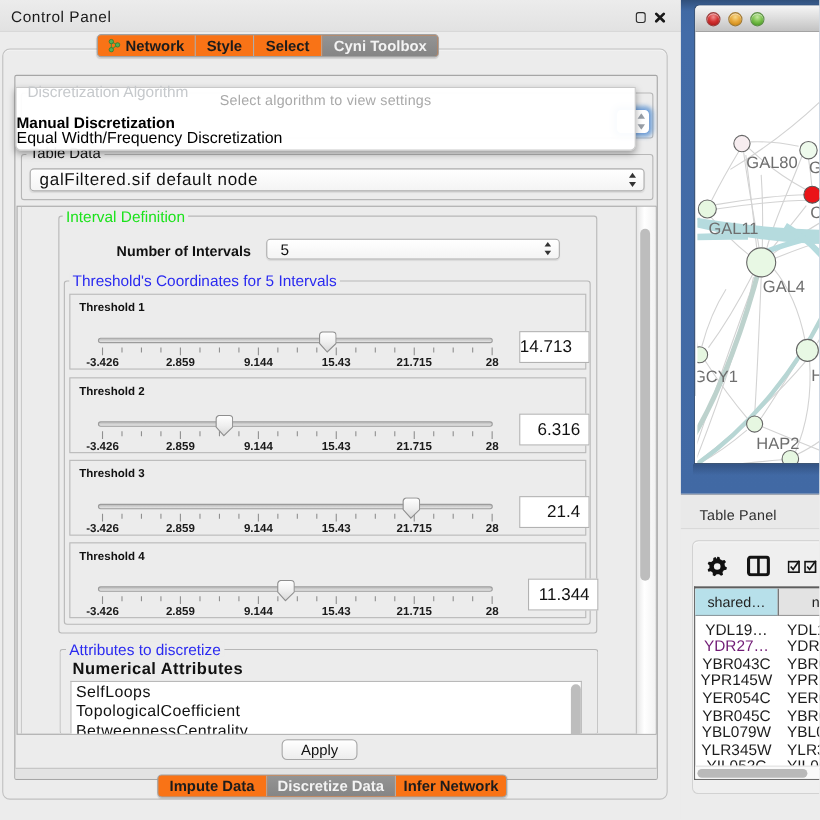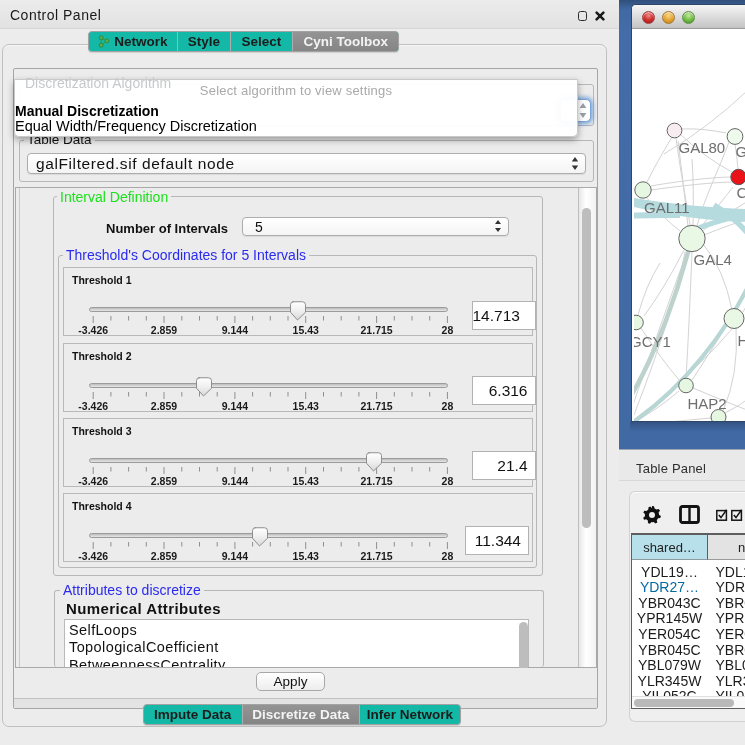--- a/index.html
+++ b/index.html
@@ -6,7 +6,7 @@
 html,body{width:745px;height:745px;overflow:hidden}
 body{position:relative;font-family:"Liberation Sans",sans-serif;background:#ececec;-webkit-font-smoothing:antialiased}
 .abs{position:absolute}
-.seg{position:absolute;display:flex;background:#14b8a6;border:1px solid #a2a2a2;border-radius:4px;overflow:hidden;box-shadow:0 1px 1px rgba(0,0,0,.12)}
+.seg{position:absolute;display:flex;background:#f97316;border:1px solid #a2a2a2;border-radius:4px;overflow:hidden;box-shadow:0 1px 1px rgba(0,0,0,.12)}
 .seg>div{display:flex;align-items:center;justify-content:center;font-size:13.5px;font-weight:600;color:#1c1c1c;border-right:1px solid #adadad}
 .seg>div:last-child{border-right:none}
 .seg>div.sel{background:linear-gradient(#949494,#858585);color:#f3f3f3;font-weight:600}

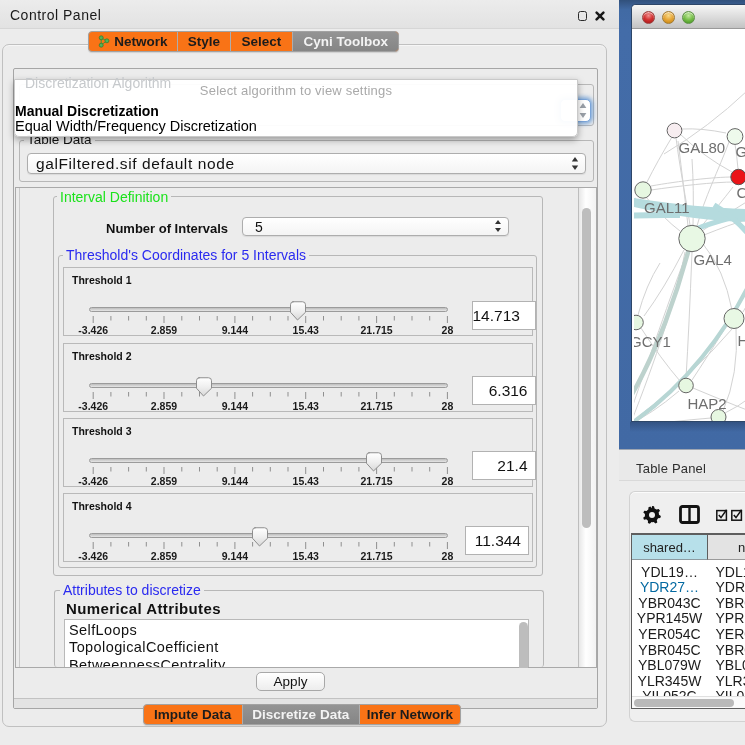--- a/index.html
+++ b/index.html
@@ -267,7 +267,7 @@
       </defs>
       <path d="M3.5 .75 h10 a3 3 0 0 1 3 3 v7.5 L8.5 19 L1.5 11.25 v-7.5 a3 3 0 0 1 3-3 Z" fill="url(#thg3)" stroke="#8e8e8e" stroke-width="1"></path>
     </svg>
-<div class="vfield" style="left:401px;top:32.8px;width:64px;height:29px;line-height:27px;padding-right:7px">11.344</div>
+<div class="vfield" style="left:416px;top:32.8px;width:64px;height:29px;line-height:27px;padding-right:7px">11.344</div>
 </div>
 
 <div class="gbox" style="left:54px;top:589.5px;width:489.5px;height:77px;border-bottom:none"></div>

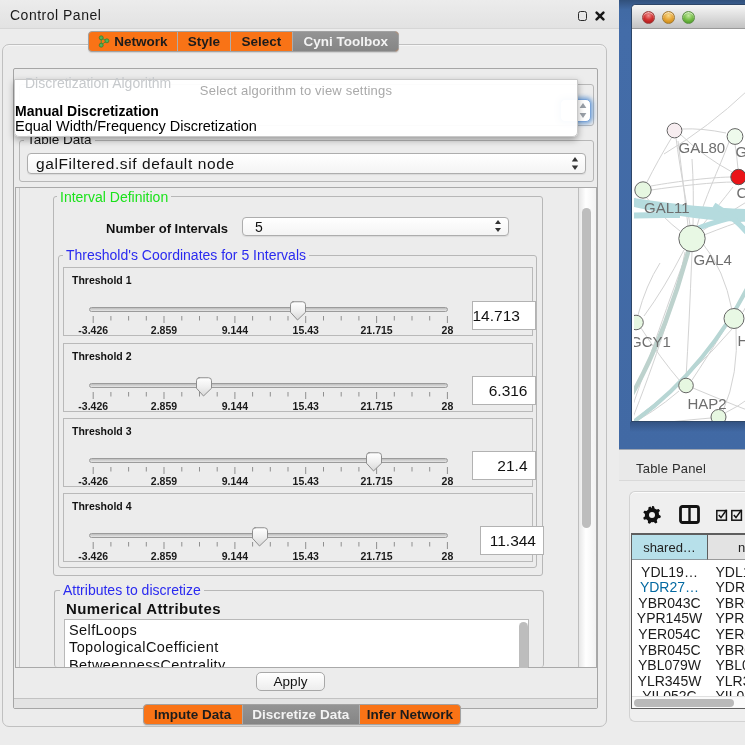--- a/index.html
+++ b/index.html
@@ -399,7 +399,7 @@
 <div style="position:absolute;left:106px;top:4.5px;font-size:13px;color:#222">name</div>
 <div style="position:absolute;left:0;top:28.6px;width:75px;text-align:center;font-size:14px;color:#1c1c1c">YDL19…</div>
 <div style="position:absolute;left:83.5px;top:28.6px;font-size:14px;color:#1c1c1c;white-space:nowrap">YDL194W</div>
-<div style="position:absolute;left:0;top:44.2px;width:75px;text-align:center;font-size:14px;color:#0369a1">YDR27…</div>
+<div style="position:absolute;left:0;top:44.2px;width:75px;text-align:center;font-size:14px;color:#701a75">YDR27…</div>
 <div style="position:absolute;left:83.5px;top:44.2px;font-size:14px;color:#1c1c1c;white-space:nowrap">YDR277C</div>
 <div style="position:absolute;left:0;top:59.8px;width:75px;text-align:center;font-size:14px;color:#1c1c1c">YBR043C</div>
 <div style="position:absolute;left:83.5px;top:59.8px;font-size:14px;color:#1c1c1c;white-space:nowrap">YBR043C</div>

